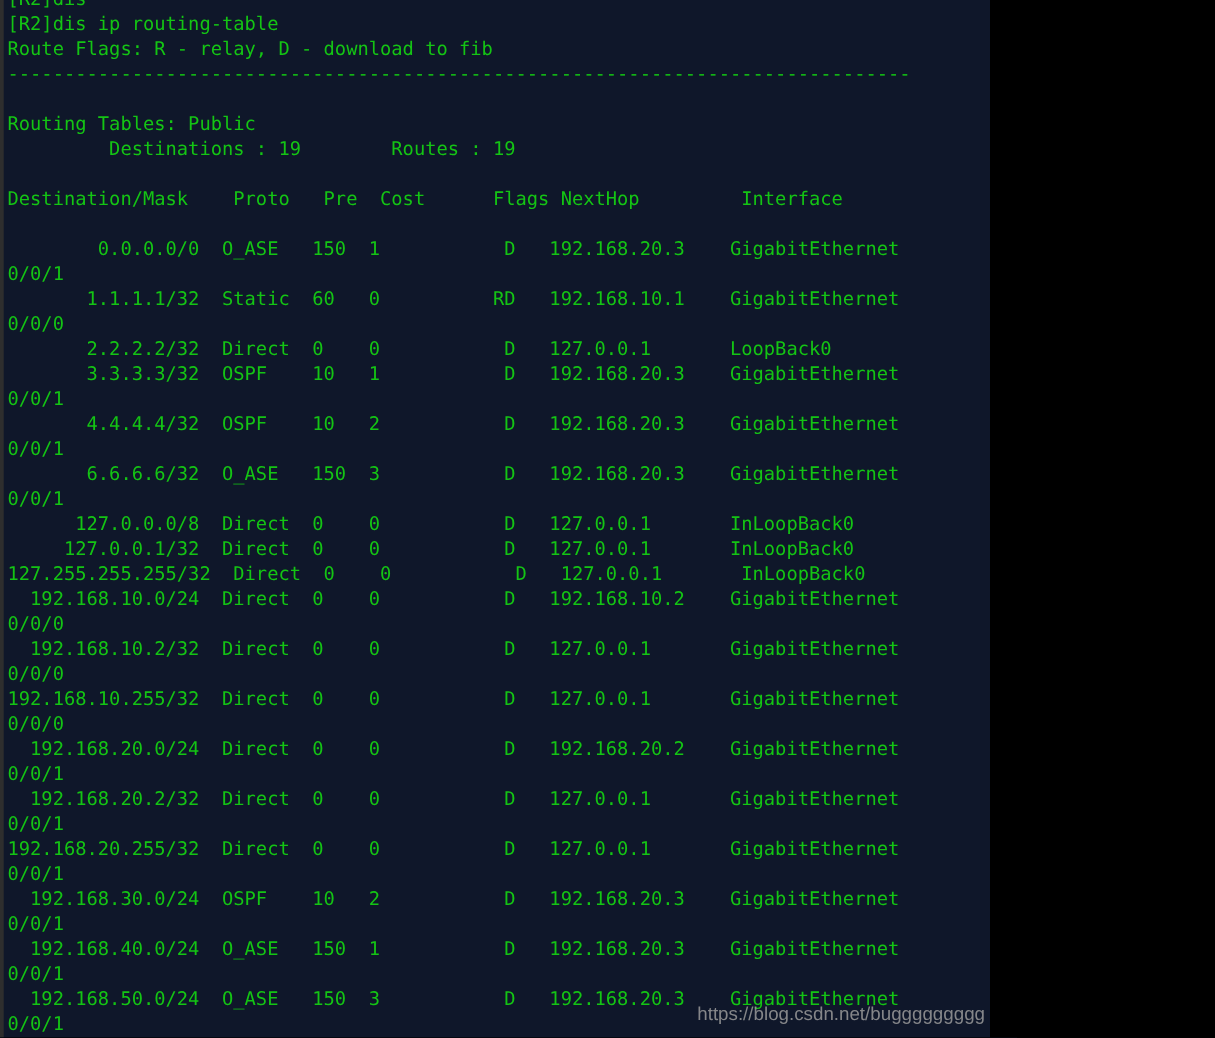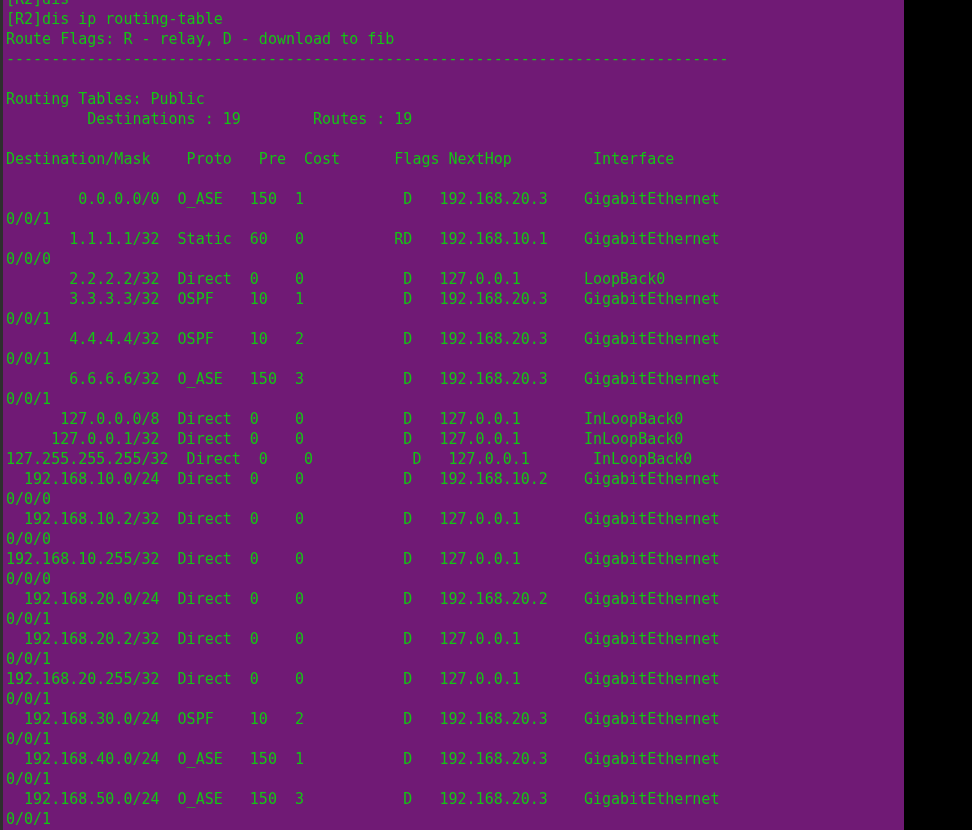--- a/index.html
+++ b/index.html
@@ -10,9 +10,9 @@
   }
   #screen {
     position: relative;
-    width: 904px;
+    width: 792px;
     height: 830px;
-    background: #701a75;
+    background: #0f172a;
     overflow: hidden;
     border-left: 3px solid #2e2e2e;
     box-sizing: border-box;

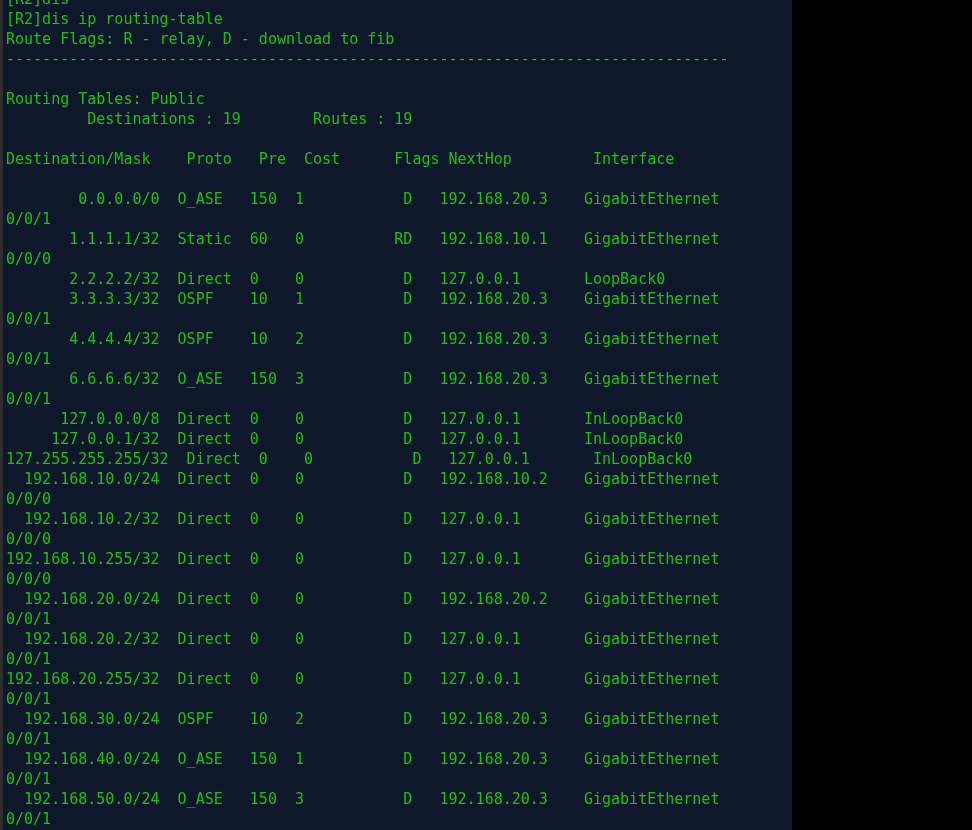--- a/index.html
+++ b/index.html
@@ -64,6 +64,7 @@
 
 <div id="screen">
   <div id="terminal"><div class="line">[R2]dis</div><div class="line">[R2]dis ip routing-table</div><div class="line">Route Flags: R - relay, D - download to fib</div><div class="line rule">--------------------------------------------------------------------------------</div><div class="line blank">&nbsp;</div><div class="line">Routing Tables: Public</div><div class="line">         Destinations : 19        Routes : 19</div><div class="line blank">&nbsp;</div><div class="line">Destination/Mask    Proto   Pre  Cost      Flags NextHop         Interface</div><div class="line blank">&nbsp;</div><div class="line">        0.0.0.0/0  O_ASE   150  1           D   192.168.20.3    GigabitEthernet</div><div class="line">0/0/1</div><div class="line">       1.1.1.1/32  Static  60   0          RD   192.168.10.1    GigabitEthernet</div><div class="line">0/0/0</div><div class="line">       2.2.2.2/32  Direct  0    0           D   127.0.0.1       LoopBack0</div><div class="line">       3.3.3.3/32  OSPF    10   1           D   192.168.20.3    GigabitEthernet</div><div class="line">0/0/1</div><div class="line">       4.4.4.4/32  OSPF    10   2           D   192.168.20.3    GigabitEthernet</div><div class="line">0/0/1</div><div class="line">       6.6.6.6/32  O_ASE   150  3           D   192.168.20.3    GigabitEthernet</div><div class="line">0/0/1</div><div class="line">      127.0.0.0/8  Direct  0    0           D   127.0.0.1       InLoopBack0</div><div class="line">     127.0.0.1/32  Direct  0    0           D   127.0.0.1       InLoopBack0</div><div class="line">127.255.255.255/32  Direct  0    0           D   127.0.0.1       InLoopBack0</div><div class="line">  192.168.10.0/24  Direct  0    0           D   192.168.10.2    GigabitEthernet</div><div class="line">0/0/0</div><div class="line">  192.168.10.2/32  Direct  0    0           D   127.0.0.1       GigabitEthernet</div><div class="line">0/0/0</div><div class="line">192.168.10.255/32  Direct  0    0           D   127.0.0.1       GigabitEthernet</div><div class="line">0/0/0</div><div class="line">  192.168.20.0/24  Direct  0    0           D   192.168.20.2    GigabitEthernet</div><div class="line">0/0/1</div><div class="line">  192.168.20.2/32  Direct  0    0           D   127.0.0.1       GigabitEthernet</div><div class="line">0/0/1</div><div class="line">192.168.20.255/32  Direct  0    0           D   127.0.0.1       GigabitEthernet</div><div class="line">0/0/1</div><div class="line">  192.168.30.0/24  OSPF    10   2           D   192.168.20.3    GigabitEthernet</div><div class="line">0/0/1</div><div class="line">  192.168.40.0/24  O_ASE   150  1           D   192.168.20.3    GigabitEthernet</div><div class="line">0/0/1</div><div class="line">  192.168.50.0/24  O_ASE   150  3           D   192.168.20.3    GigabitEthernet</div><div class="line">0/0/1</div><div class="line">255.255.255.255/32  Direct  0    0           D   127.0.0.1       InLoopBack0</div></div>
+  <div id="watermark">https://blog.csdn.net/buggggggggg</div>
 </div>
 
 </body></html>

